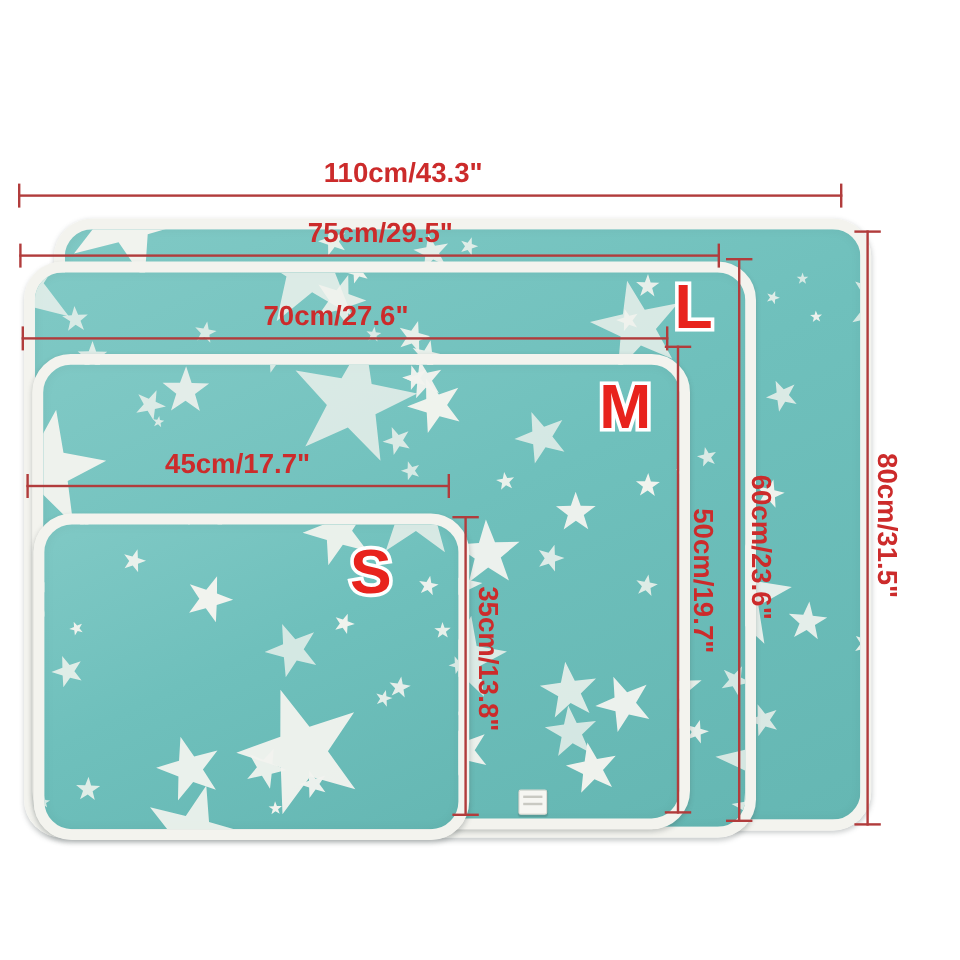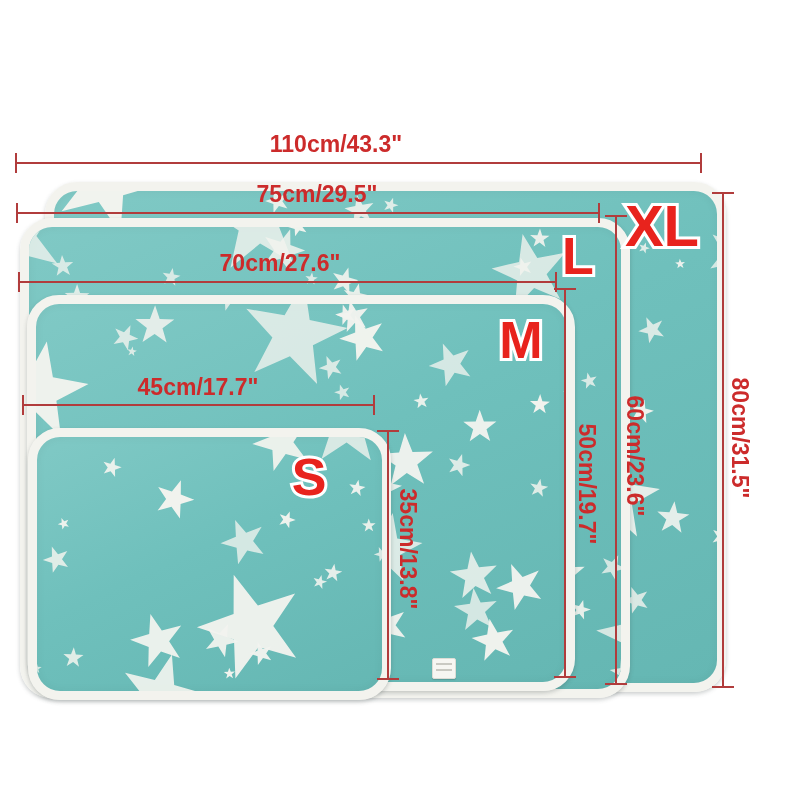--- a/index.html
+++ b/index.html
@@ -305,7 +305,6 @@
   <div class="dim-v" style="left:387px;top:430px;height:250px;"></div>
   <div class="dim-label vert" style="left:407px;top:549px;">35cm/13.8"</div>
 
-  <div class="size-letter xl" style="left:662px;top:226px;">XL</div>
   <div class="size-letter" style="left:578px;top:256px;">L</div>
   <div class="size-letter" style="left:521px;top:340px;">M</div>
   <div class="size-letter" style="left:309px;top:477px;">S</div>

